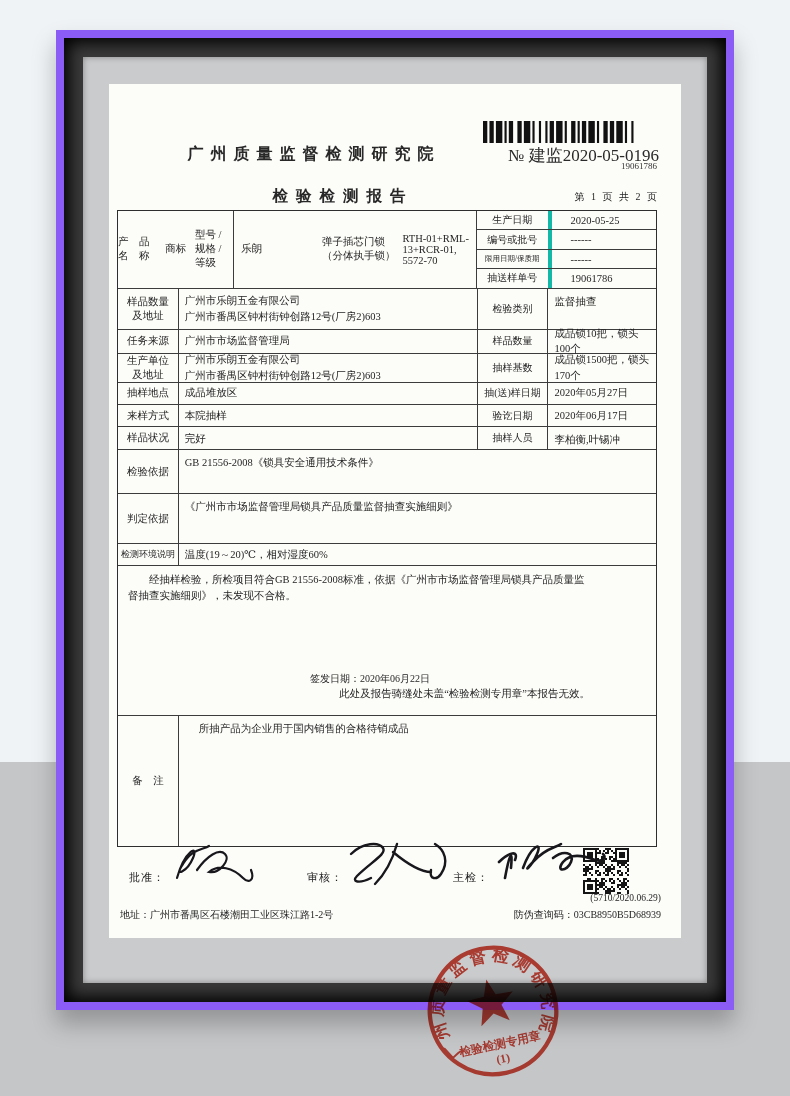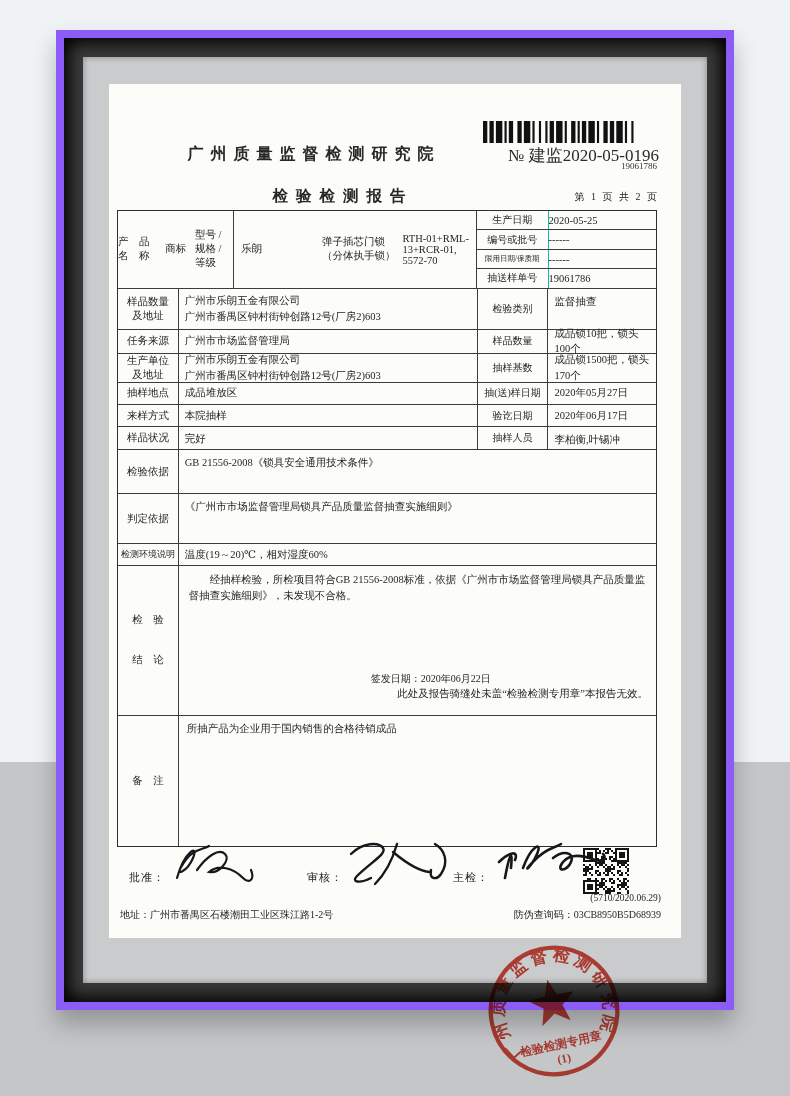--- a/index.html
+++ b/index.html
@@ -58,7 +58,7 @@
   .b1-right .rrow { flex:1; display:flex; border-bottom:1px solid #3c3c3c; }
   .b1-right .rrow:last-child { border-bottom:none; }
   .b1-right .rrow .rl { width:71px; display:flex; align-items:center; justify-content:center; }
-  .b1-right .rrow .rv { width:109px; border-left:1px solid #14b8a6; display:flex; align-items:center; padding-left:0; }
+  .b1-right .rrow .rv { width:109px; border-left:4px solid #14b8a6; display:flex; align-items:center; padding-left:19px; }
 
   .h-r0{height:41px} .h-r1{height:24px} .h-r2{height:29px} .h-r3{height:22px}
   .h-r4{height:23px} .h-r5{height:23px} .h-f0{height:44px} .h-f1{height:50px}

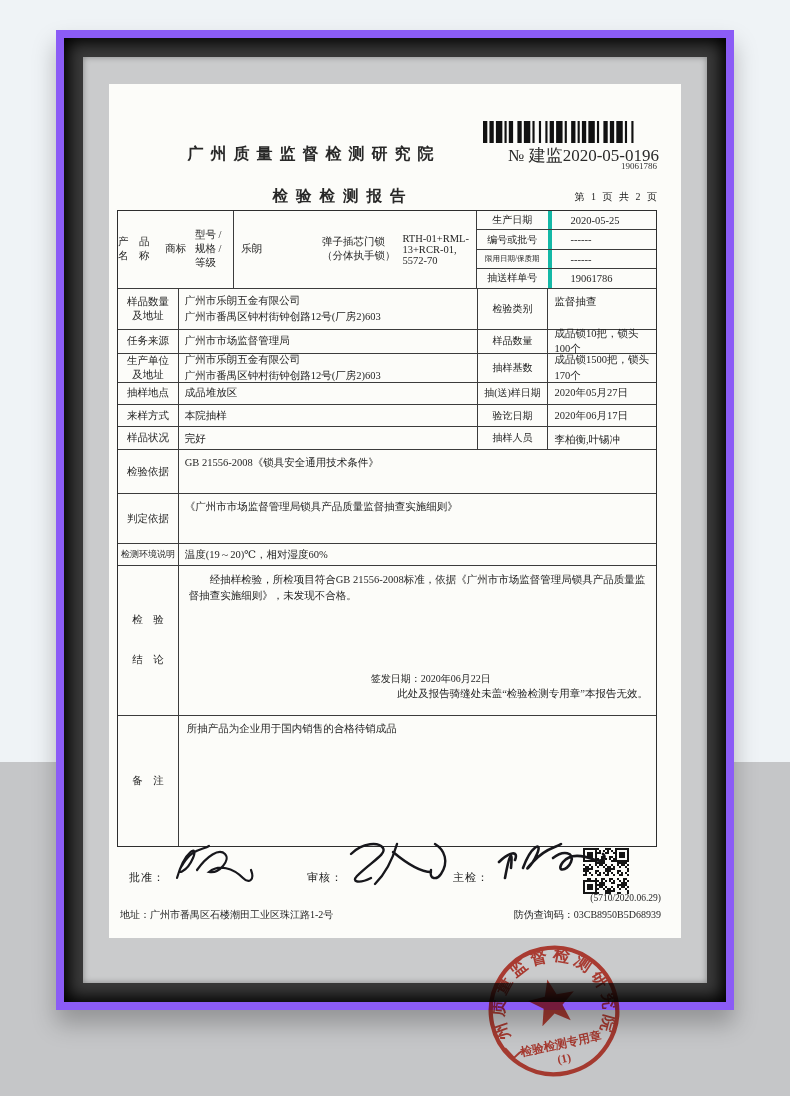--- a/index.html
+++ b/index.html
@@ -217,10 +217,6 @@
             </div>
 
             <div class="trow h-con">
-              <div class="cell con-lab">
-                <div>检　验</div>
-                <div>结　论</div>
-              </div>
               <div class="cell con-body">
                 <div class="con-text">经抽样检验，所检项目符合GB 21556-2008标准，依据《广州市市场监督管理局锁具产品质量监督抽查实施细则》，未发现不合格。</div>
                 <div class="issue-date">签发日期：2020年06月22日</div>

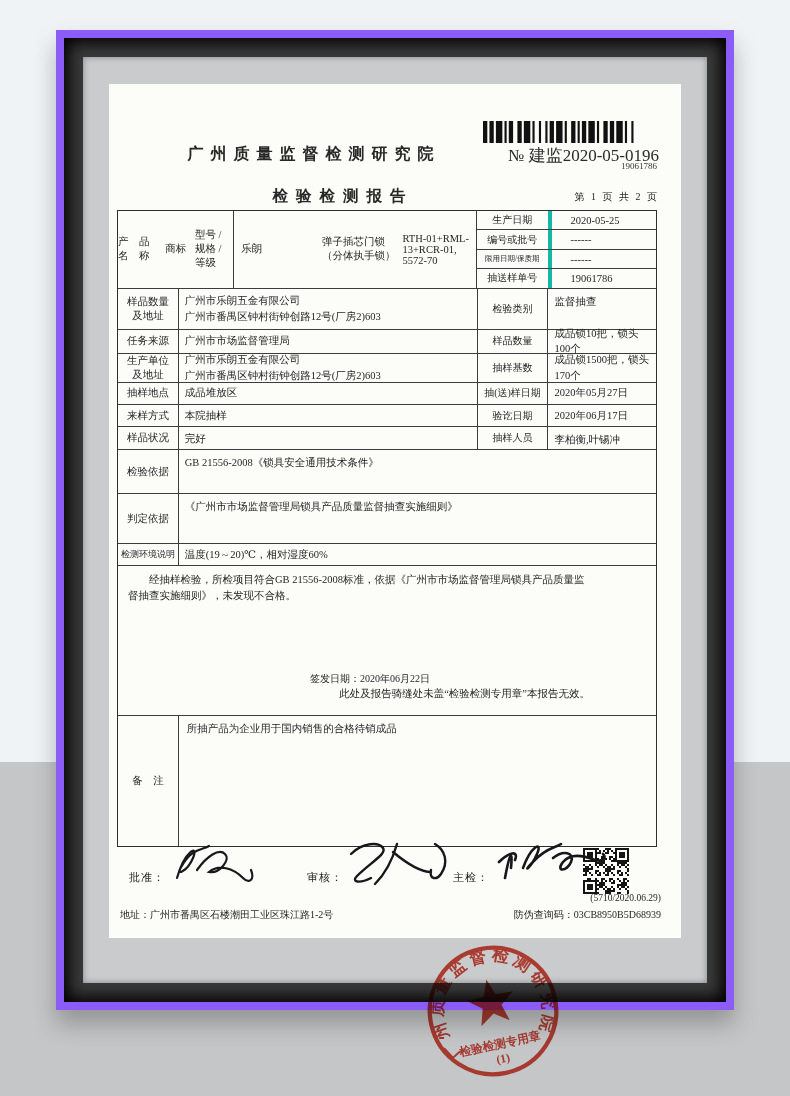--- a/index.html
+++ b/index.html
@@ -74,7 +74,7 @@
   .stamp { position:absolute; left:300px; top:370px; width:150px; height:150px;
     transform:rotate(-12deg); mix-blend-mode:multiply; opacity:.92; }
 
-  .rem-body { width:480px; padding:5px 8px; line-height:1.5; }
+  .rem-body { width:480px; padding:5px 20px; line-height:1.5; }
 
   
   .sig-label { position:absolute; font-size:11px; letter-spacing:1px; }

